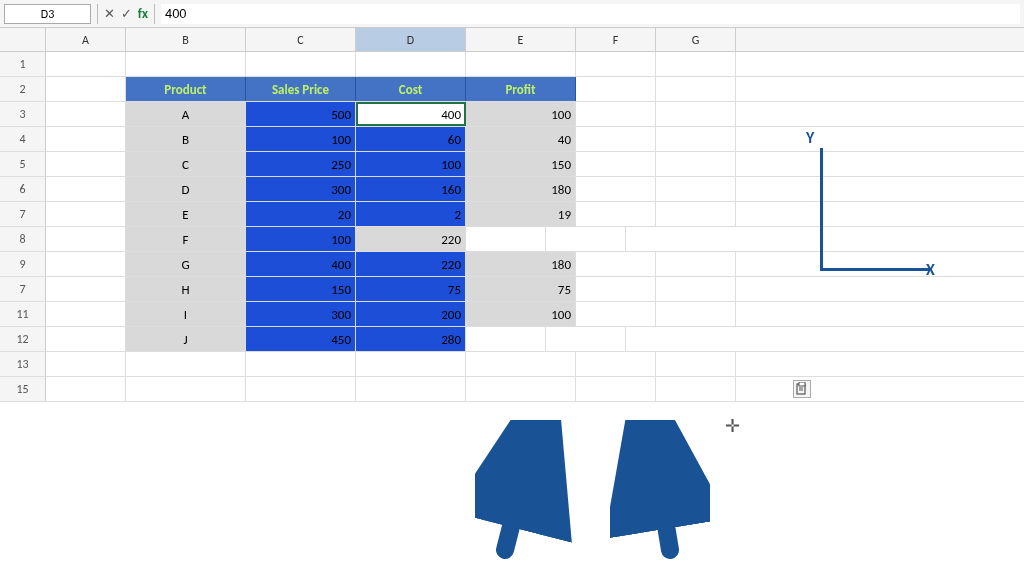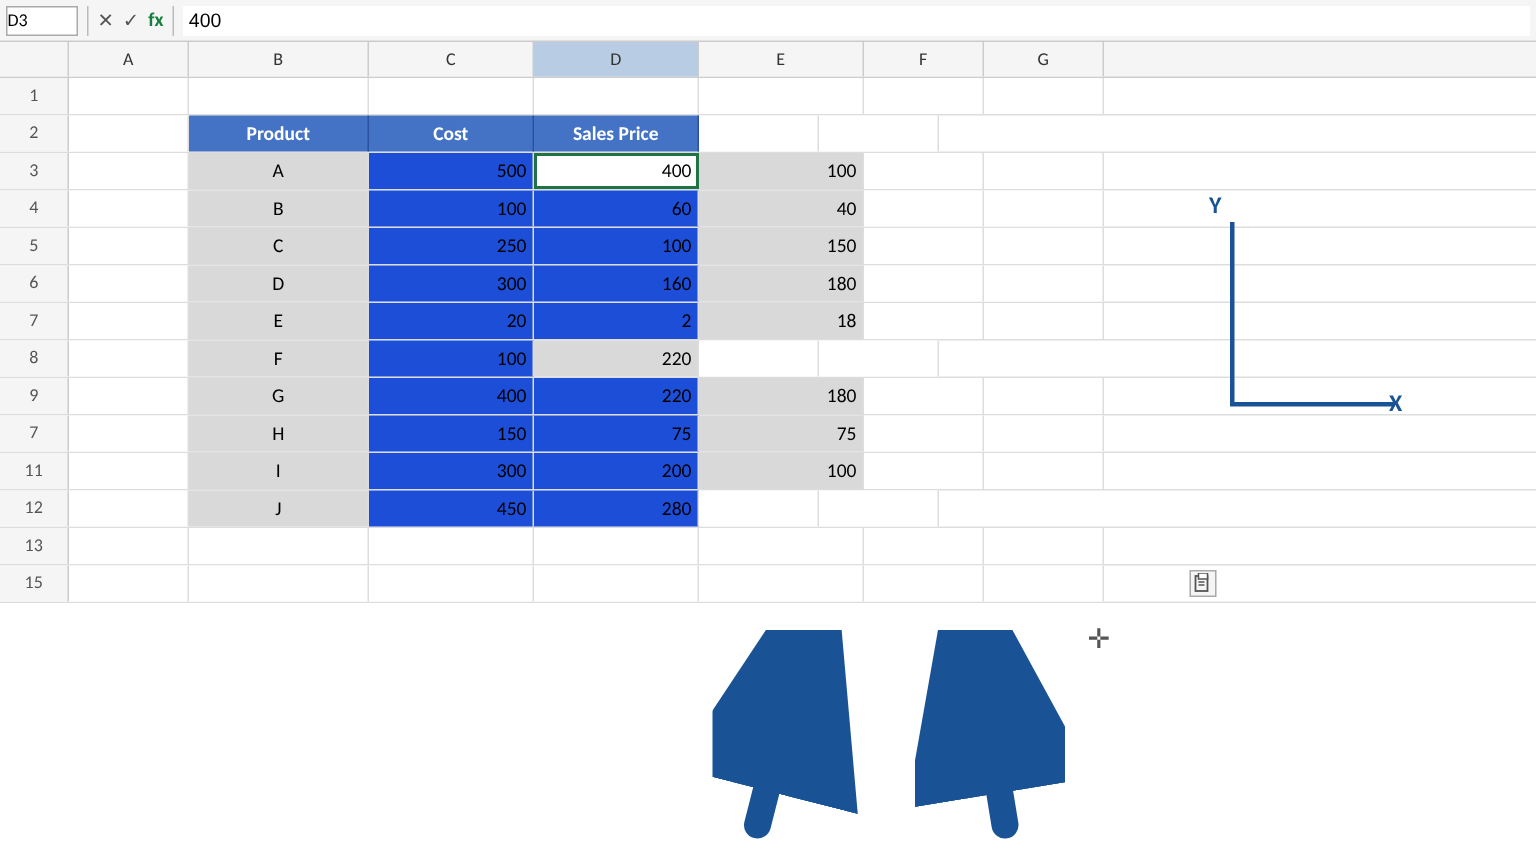--- a/index.html
+++ b/index.html
@@ -23,7 +23,7 @@
       gap: 4px;
     }
     .cell-ref-box {
-      width: 48px;
+      width: 87px;
       height: 20px;
       border: 1px solid #aaa;
       background: #fff;
@@ -31,6 +31,7 @@
       font-size: 12px;
       display: flex;
       align-items: center;
+      justify-content: center;
     }
     .formula-divider {
       width: 1px;

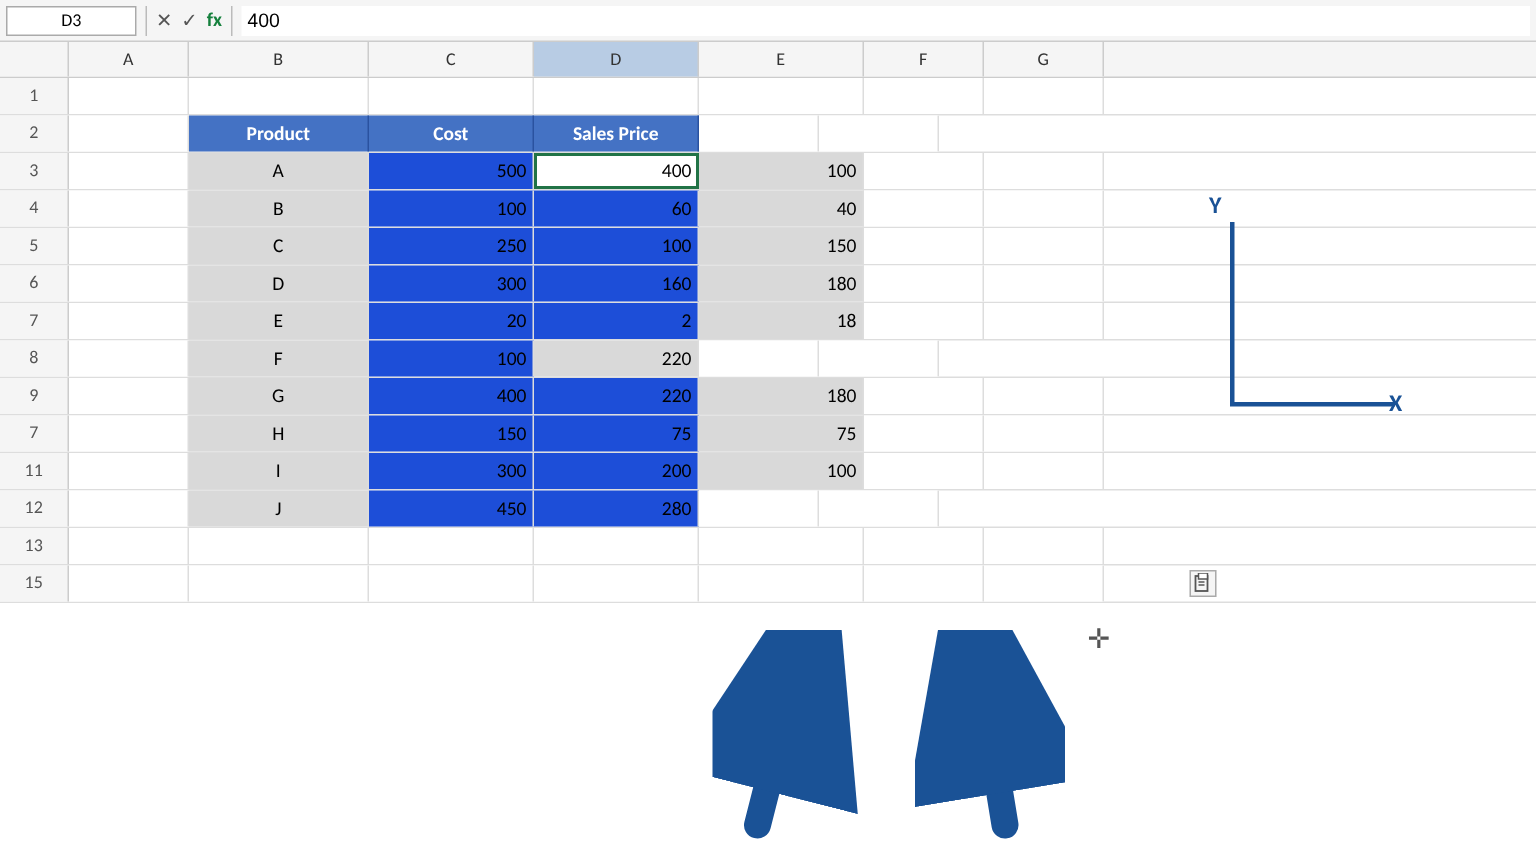--- a/index.html
+++ b/index.html
@@ -138,7 +138,7 @@
     
     .header-cell {
       background: #4472c4;
-      color: #ffffff;
+      color: #bef264;
       font-weight: bold;
       justify-content: center;
       border-right: 1px solid #2a52a0;

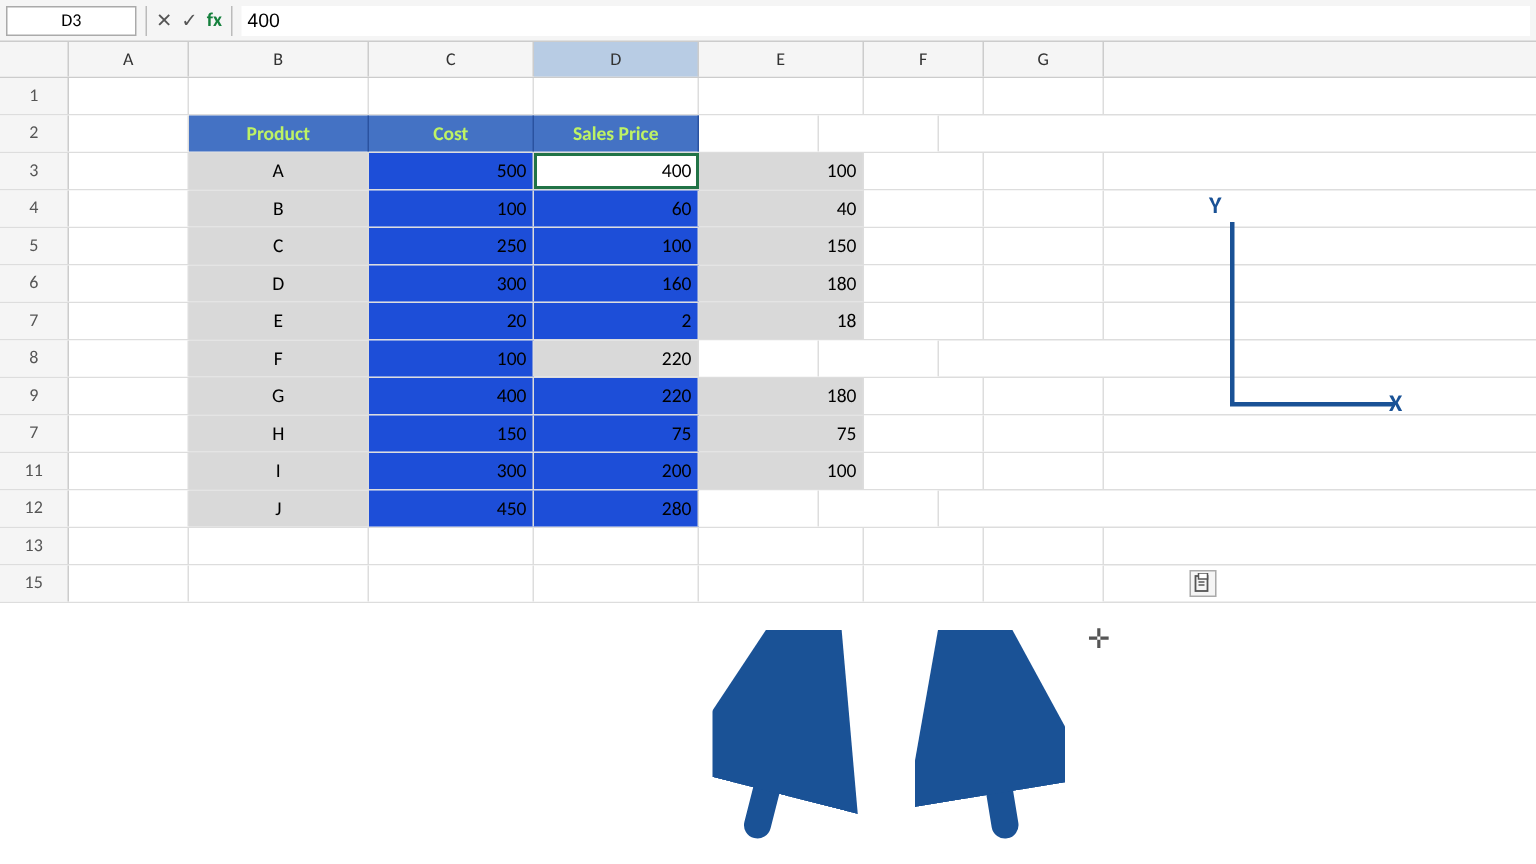--- a/index.html
+++ b/index.html
@@ -225,8 +225,8 @@
         <div class="row-num">2</div>
         <div class="grid-cell col-a"></div>
         <div class="grid-cell col-b header-cell">Product</div>
+        <div class="grid-cell col-c header-cell">Sales Price</div>
         <div class="grid-cell col-d header-cell">Cost</div>
-        <div class="grid-cell col-c header-cell">Sales Price</div>
         <div class="grid-cell col-f"></div>
         <div class="grid-cell col-g"></div>
       </div>

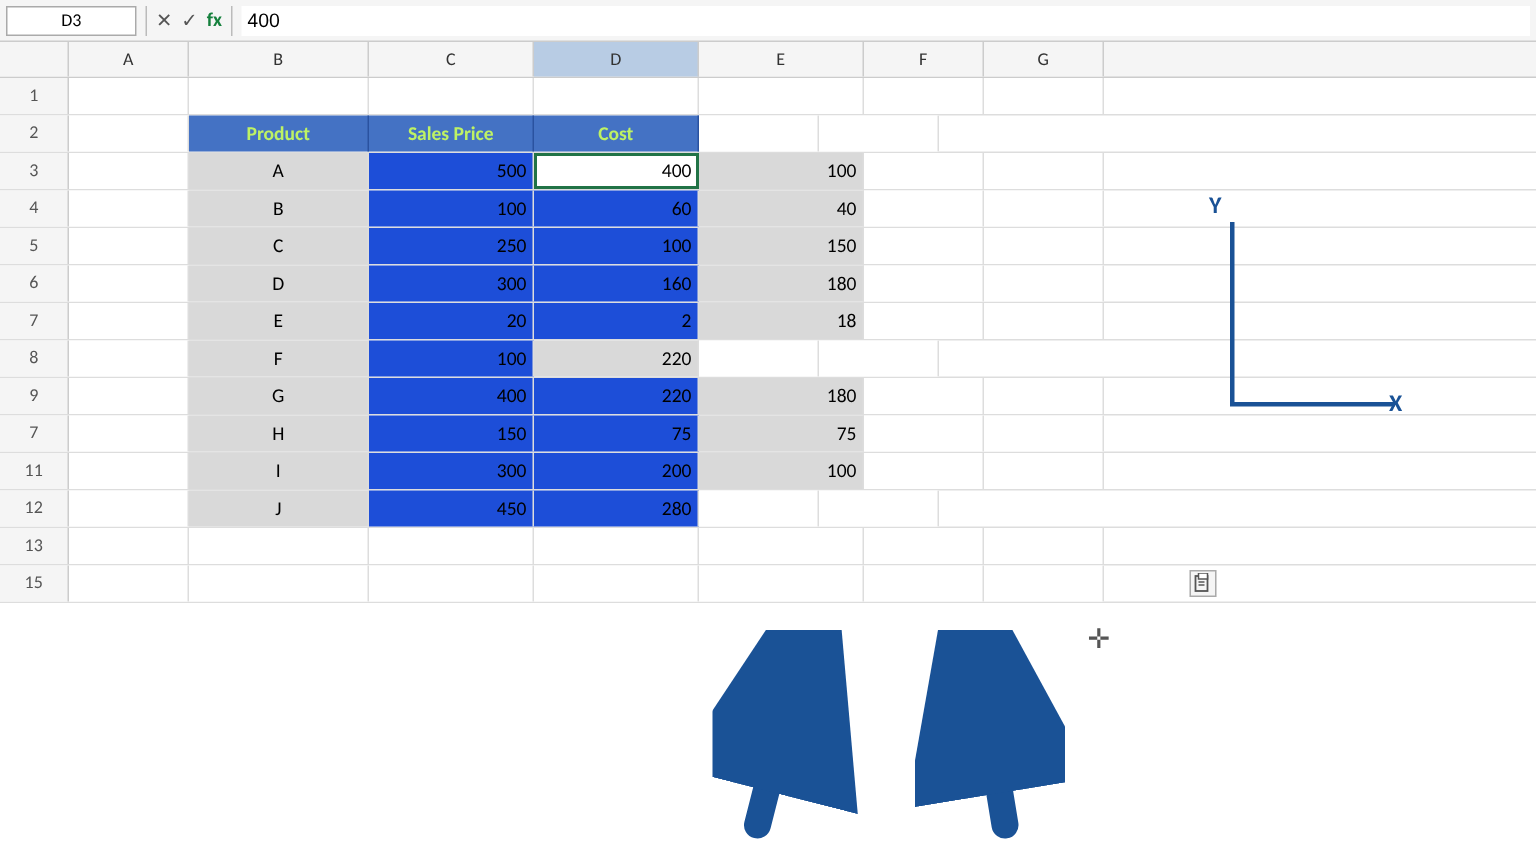--- a/index.html
+++ b/index.html
@@ -227,6 +227,7 @@
         <div class="grid-cell col-b header-cell">Product</div>
         <div class="grid-cell col-c header-cell">Sales Price</div>
         <div class="grid-cell col-d header-cell">Cost</div>
+        <div class="grid-cell col-e header-cell">Profit</div>
         <div class="grid-cell col-f"></div>
         <div class="grid-cell col-g"></div>
       </div>

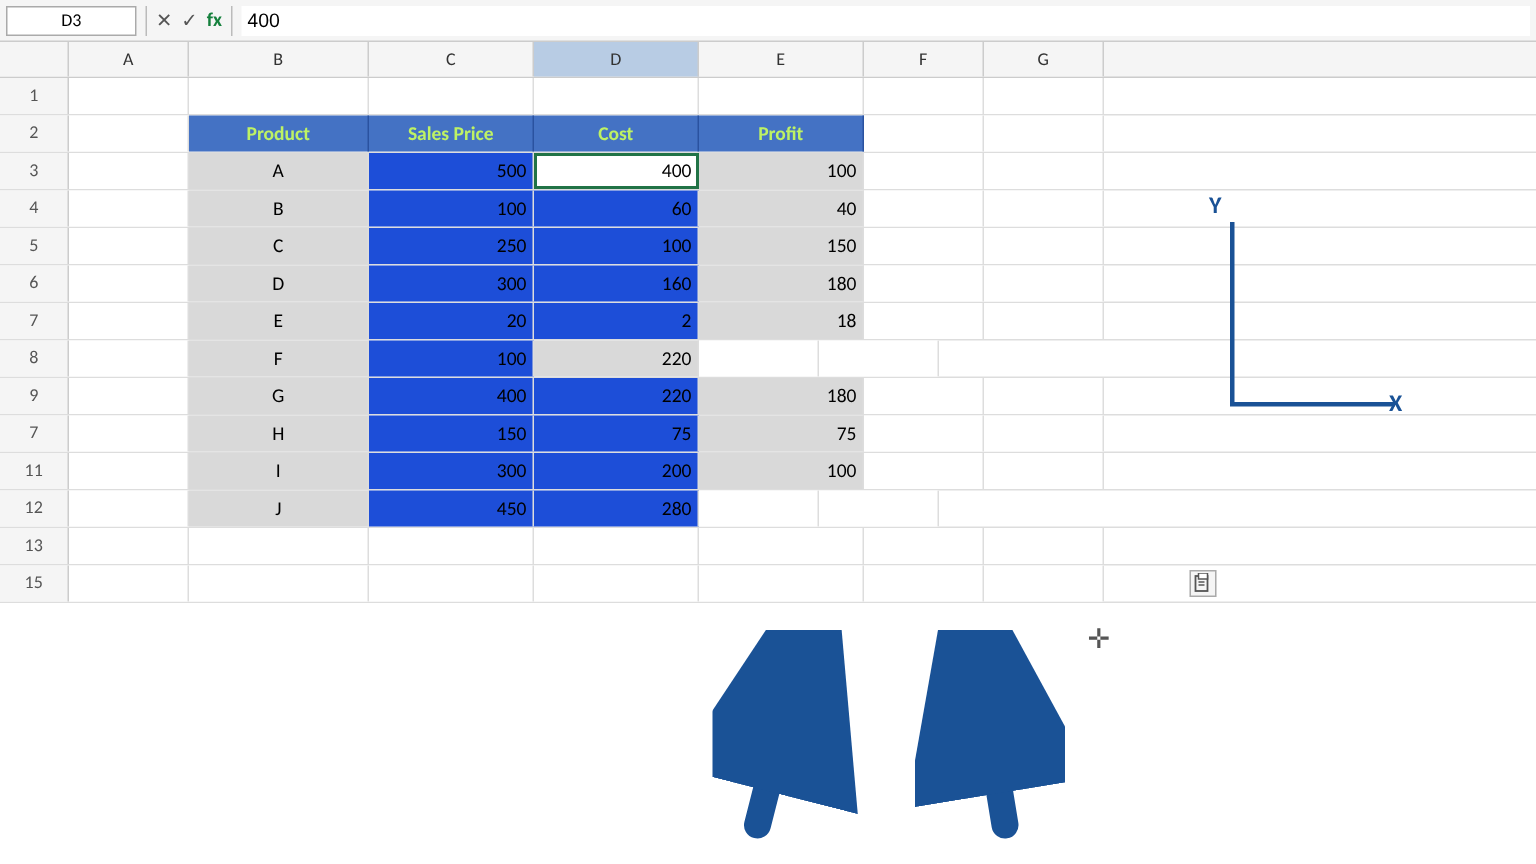--- a/index.html
+++ b/index.html
@@ -282,7 +282,7 @@
         <div class="grid-cell col-b data-cell-b">E</div>
         <div class="grid-cell col-c data-cell-c">20</div>
         <div class="grid-cell col-d data-cell-d">2</div>
-        <div class="grid-cell col-e data-cell-e">18</div>
+        <div class="grid-cell col-e data-cell-e">19</div>
         <div class="grid-cell col-f"></div>
         <div class="grid-cell col-g"></div>
       </div>

